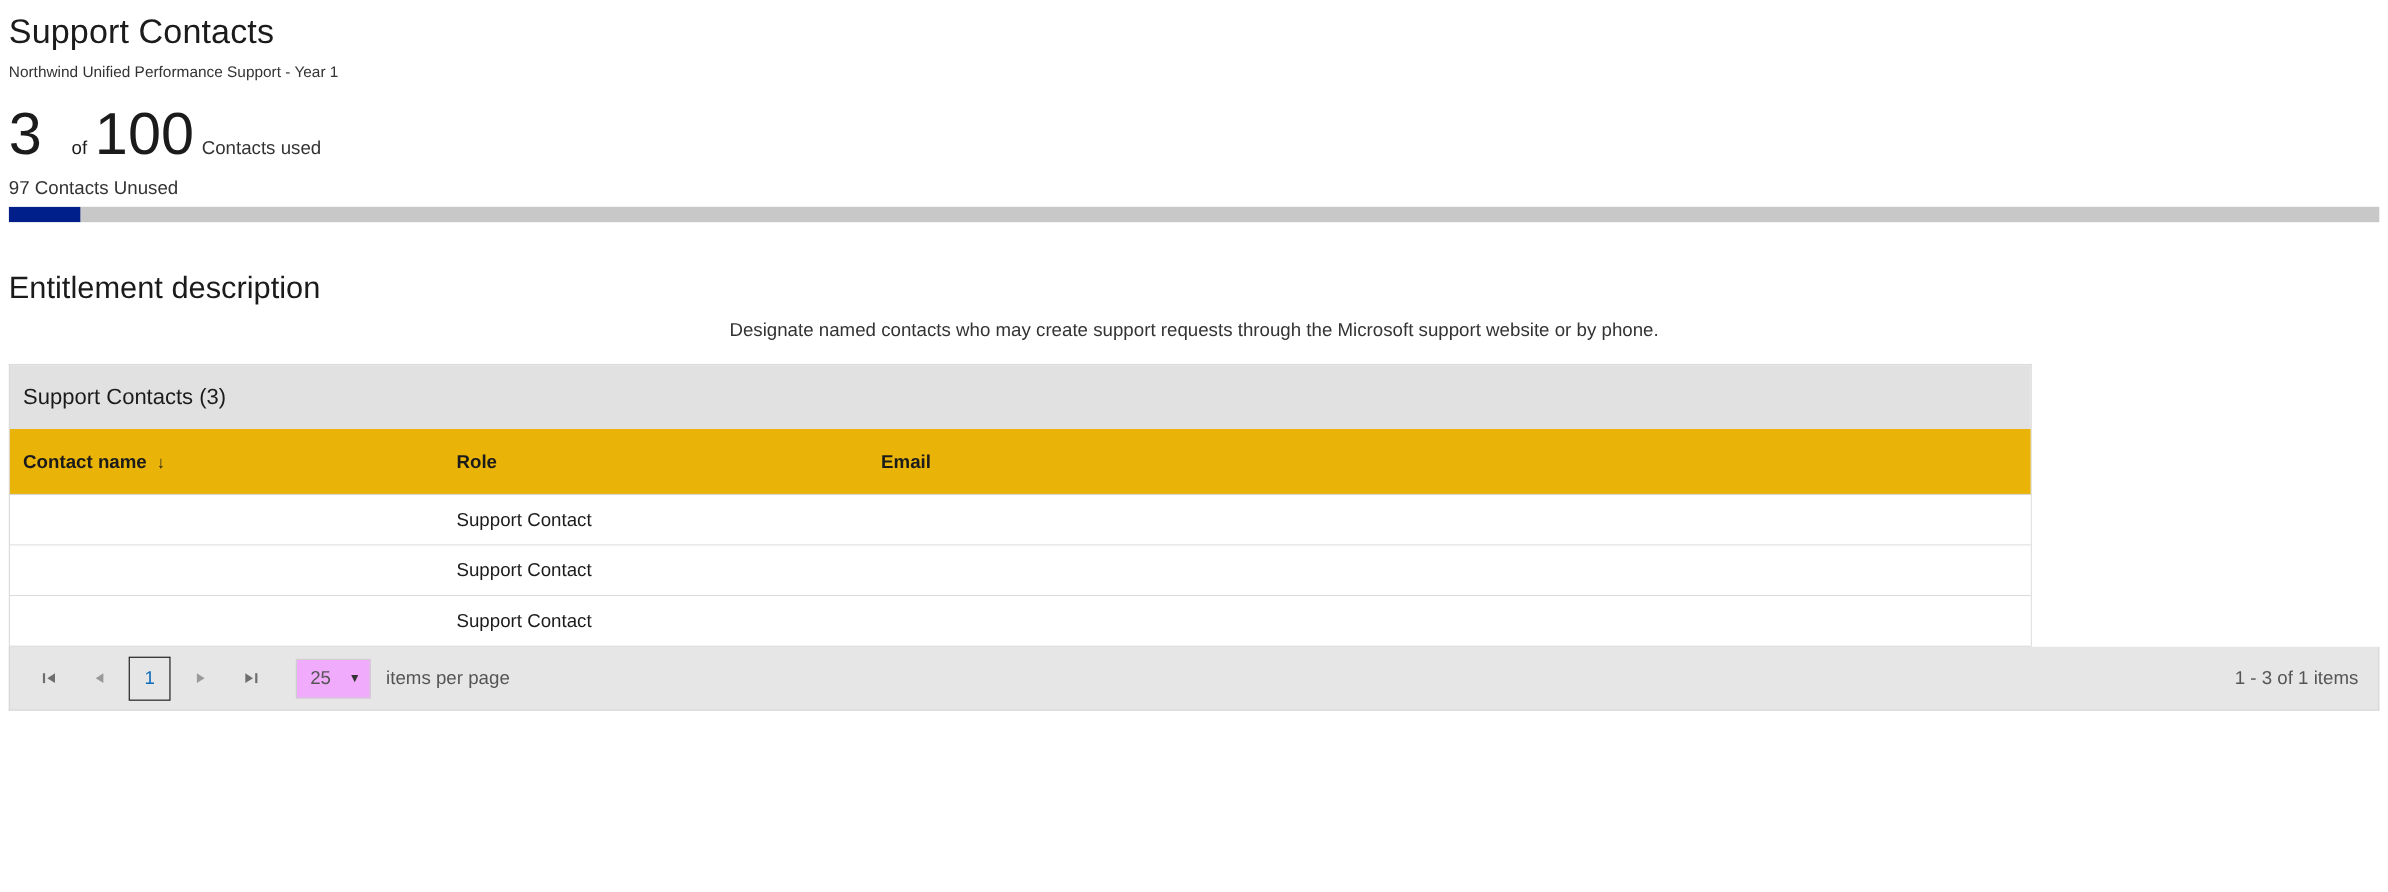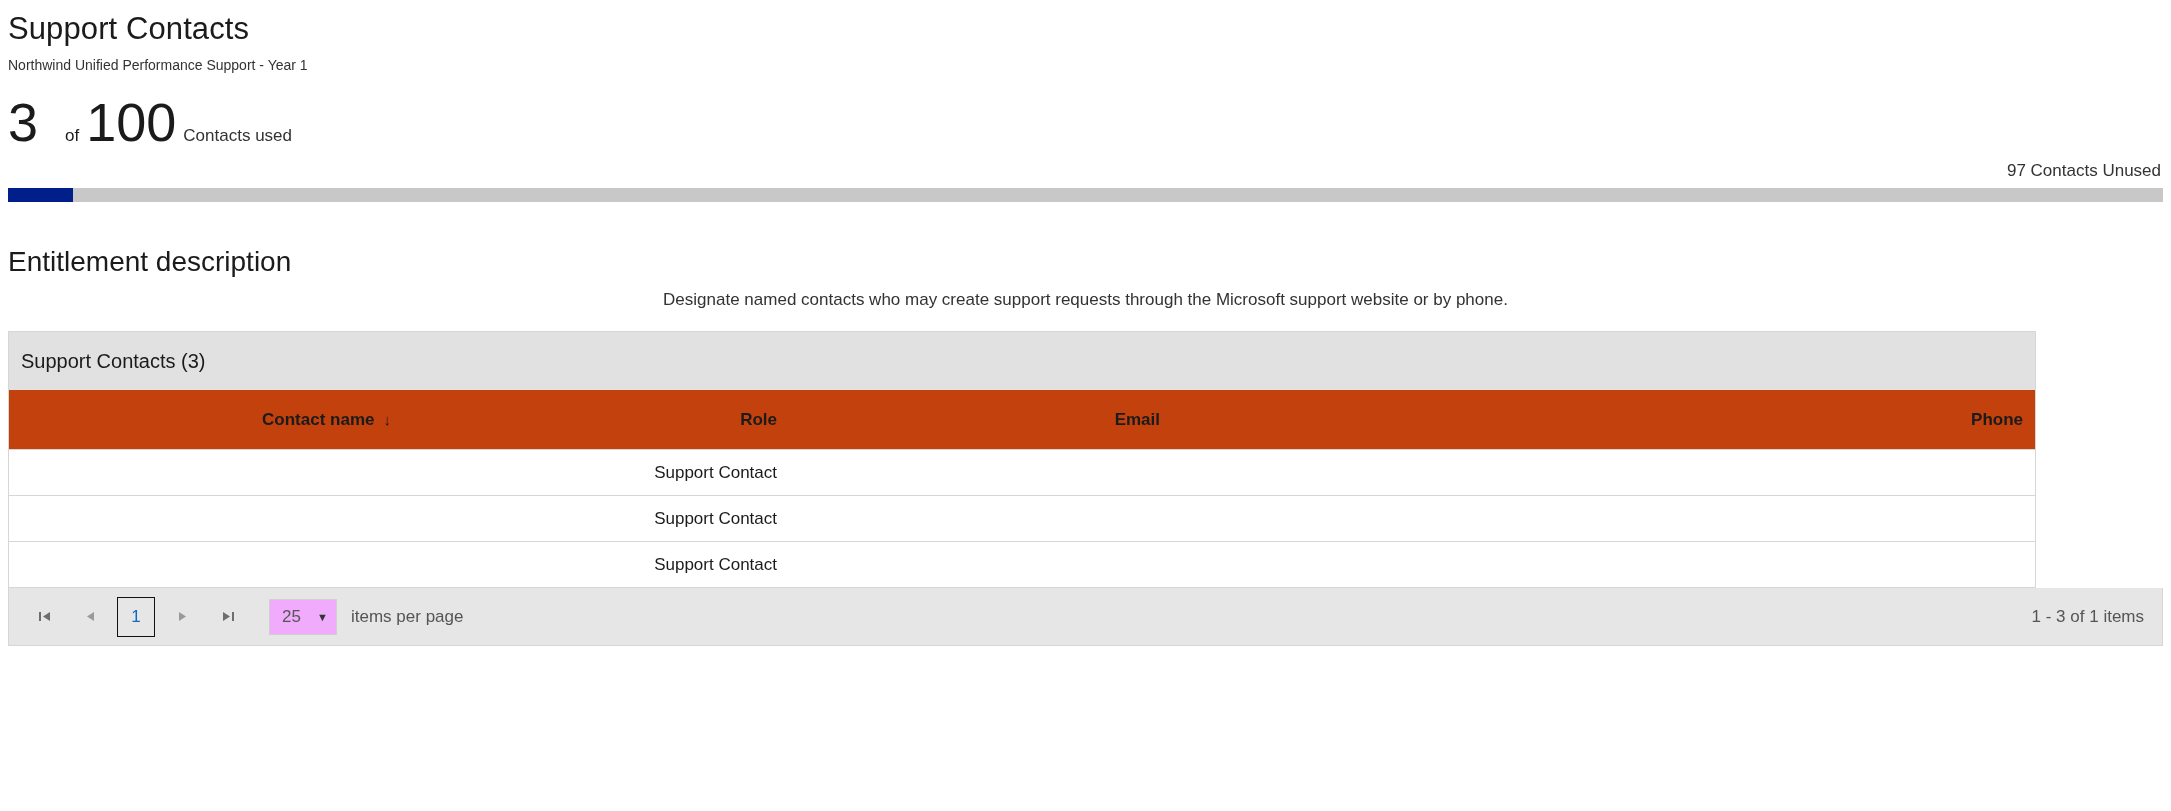--- a/index.html
+++ b/index.html
@@ -77,7 +77,6 @@
   }
 
   .unused-note {
-    text-align: right;
     font-size: 17px;
     color: #333333;
     padding-top: 12px;

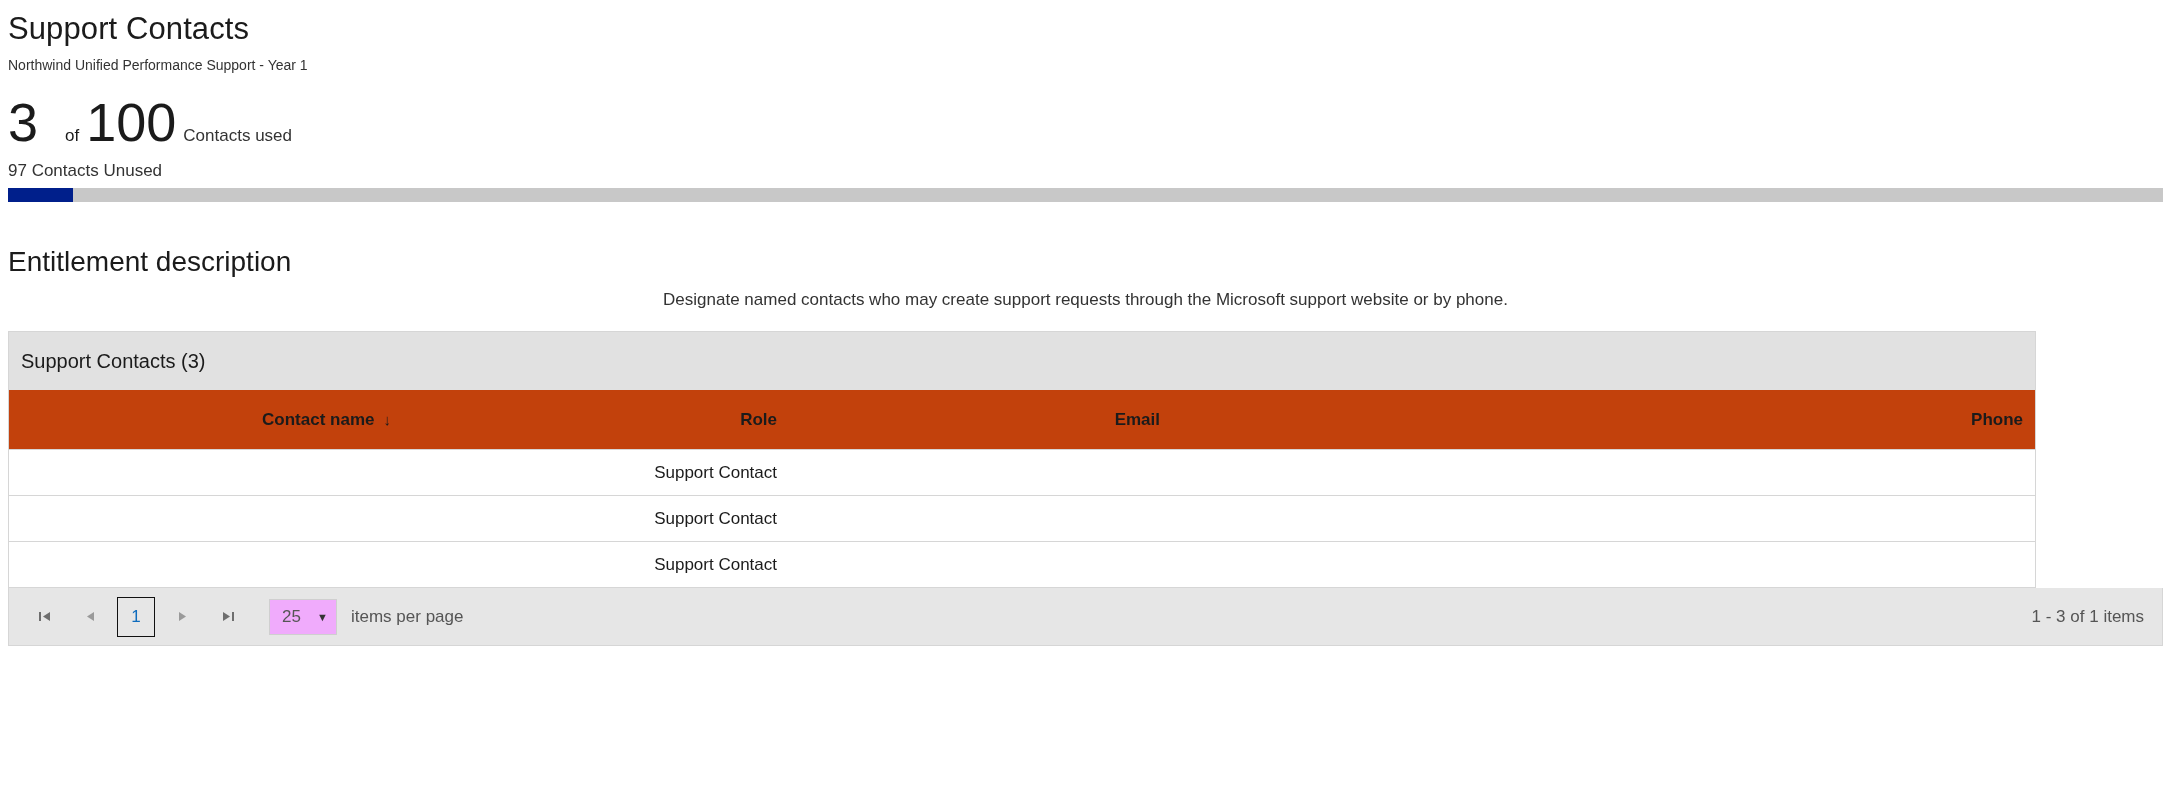--- a/index.html
+++ b/index.html
@@ -141,12 +141,11 @@
   
   .grid {
     margin-top: 21px;
-    width: 2028px;
+    width: 1839px;
     border: 1px solid #d6d6d6;
     border-bottom: none;
     box-sizing: border-box;
     background: #ffffff;
-    text-align: right;
   }
   .grid-toolbar {
     background: #e1e1e1;

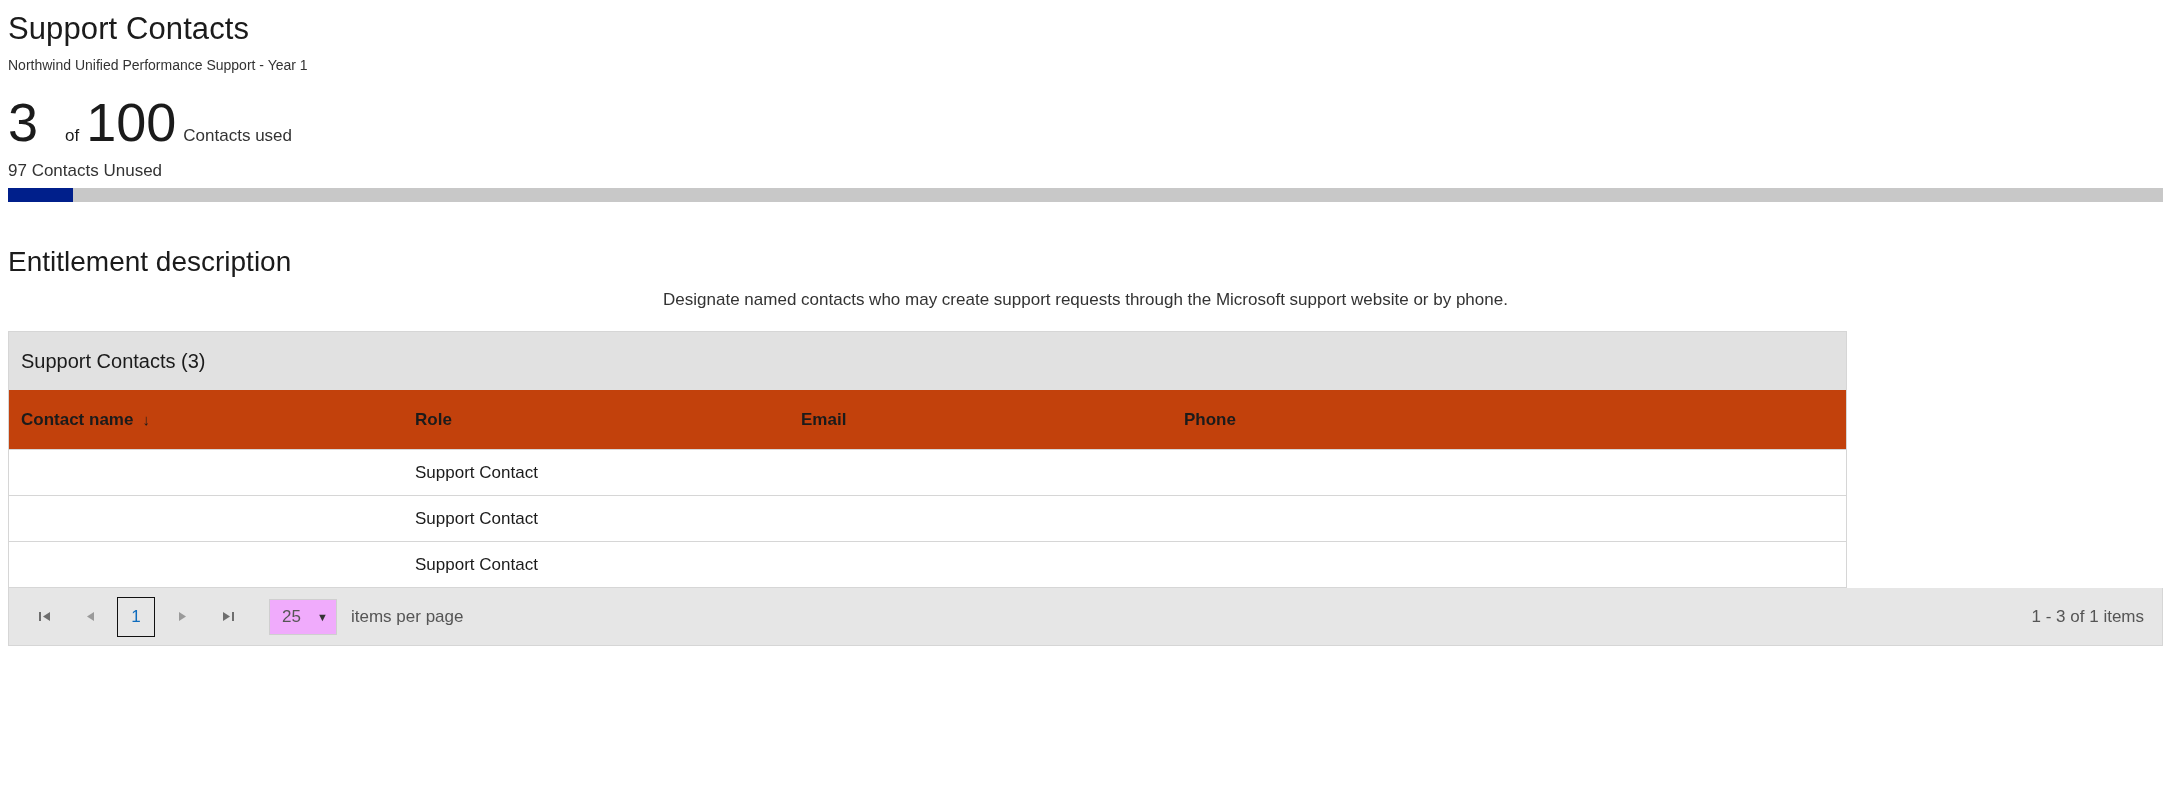--- a/index.html
+++ b/index.html
@@ -162,7 +162,7 @@
   }
 
   .grid-head {
-    background: #c2410c;
+    background: #eab308;
     height: 60px;
     display: flex;
     align-items: center;

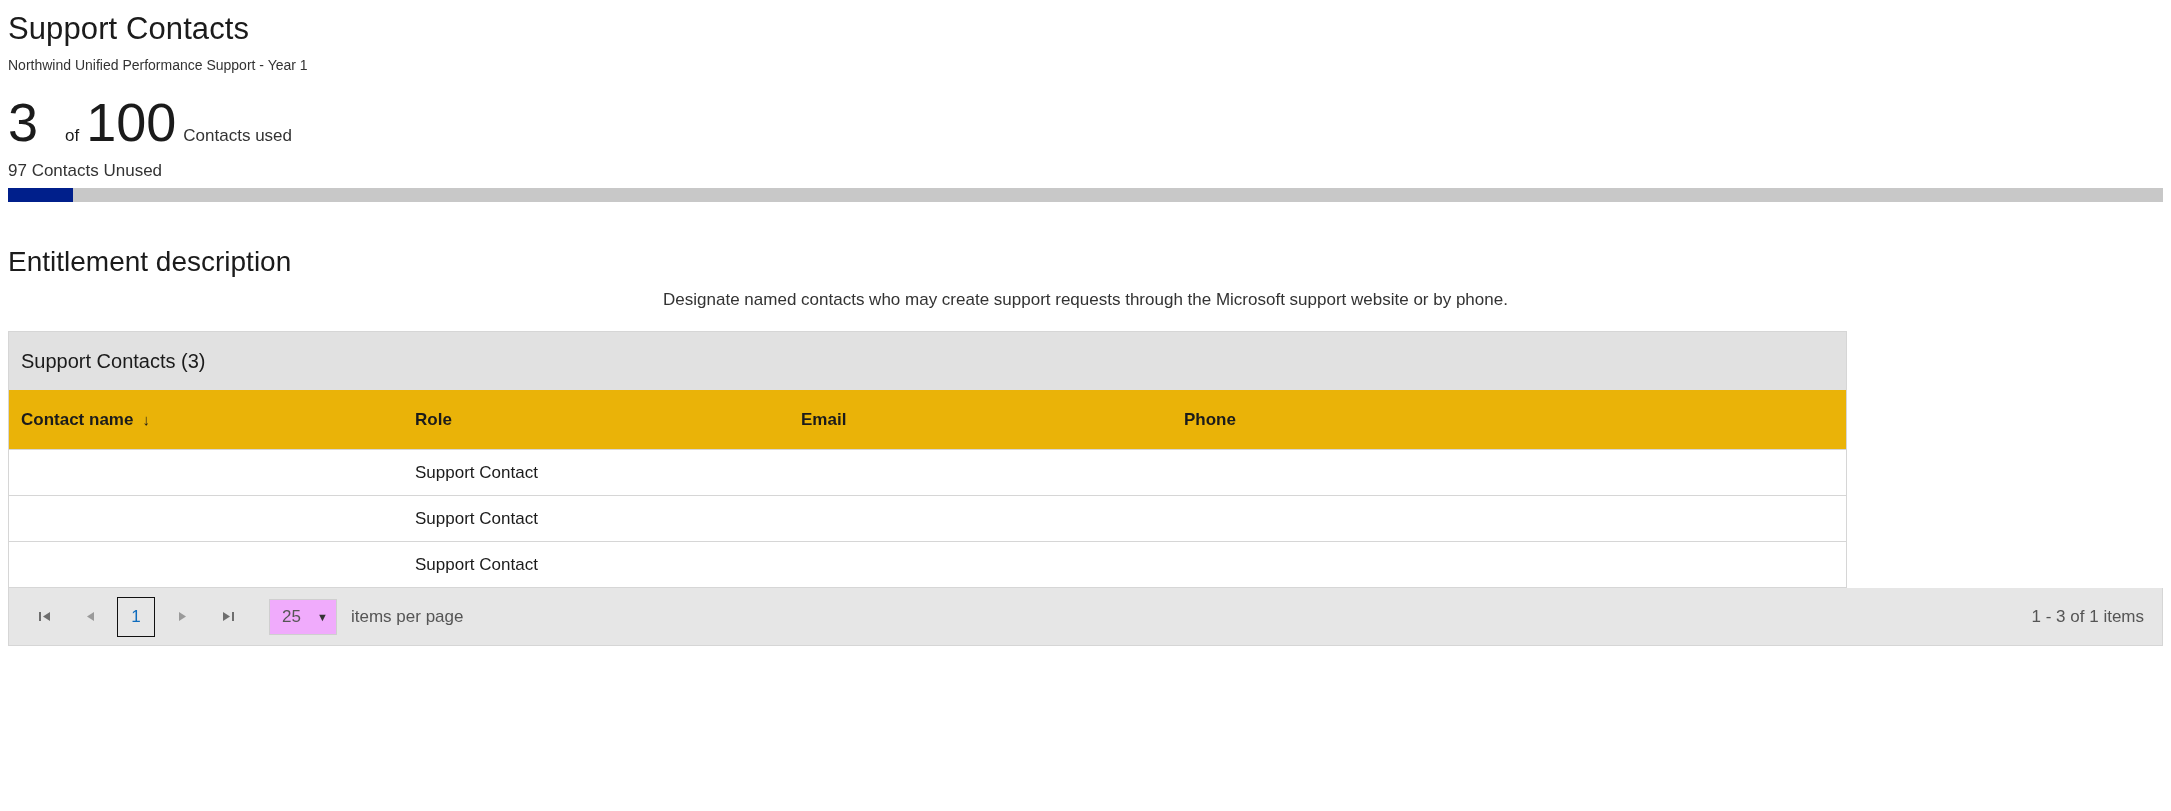--- a/index.html
+++ b/index.html
@@ -312,7 +312,6 @@
       </div>
       <div class="cell col-role">Role</div>
       <div class="cell col-email">Email</div>
-      <div class="cell col-phone">Phone</div>
     </div>
 
     <div class="grid-row">

